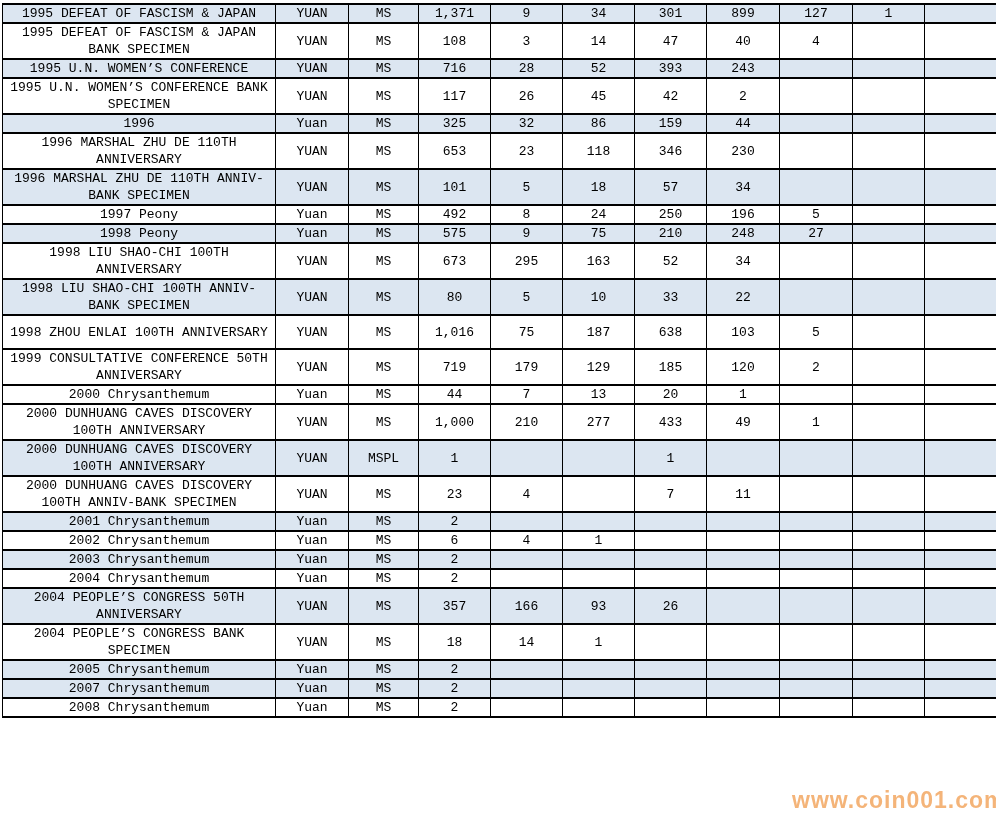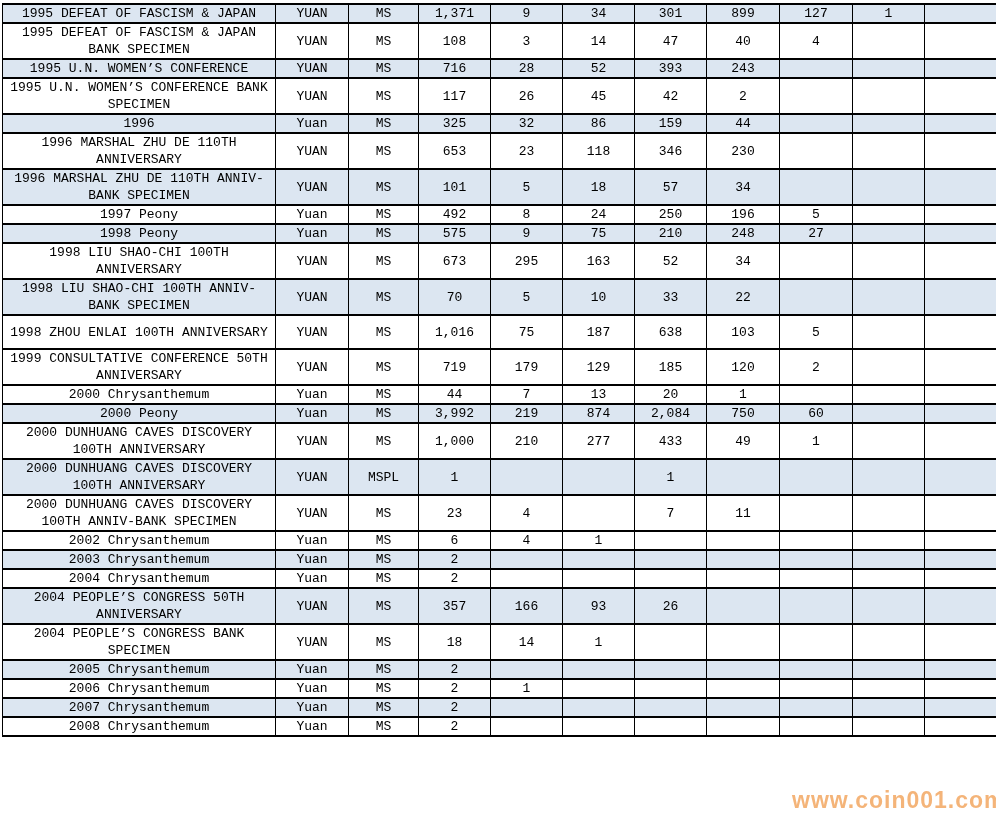--- a/index.html
+++ b/index.html
@@ -215,7 +215,7 @@
 BANK SPECIMEN</td>
           <td>YUAN</td>
           <td>MS</td>
-          <td>70</td>
+          <td>80</td>
           <td>5</td>
           <td>10</td>
           <td>33</td>

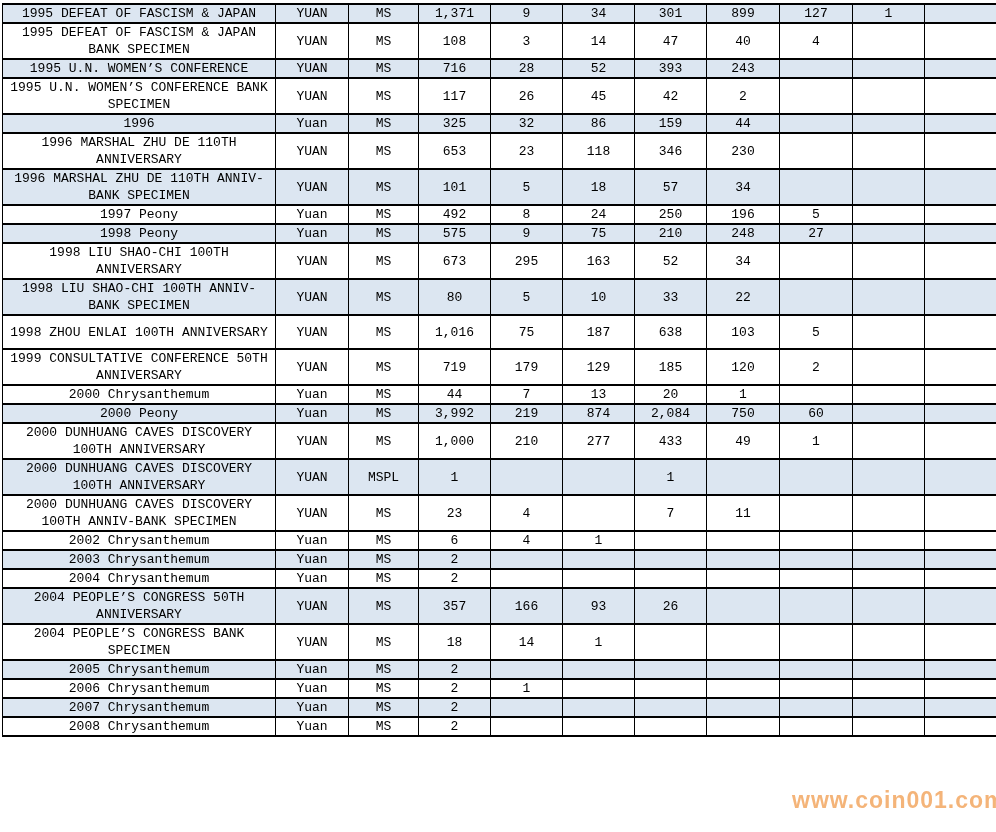--- a/index.html
+++ b/index.html
@@ -264,19 +264,6 @@
           <td></td>
           <td></td>
         </tr>
-        <tr class="s shaded">
-          <td class="desc">2000 Peony</td>
-          <td>Yuan</td>
-          <td>MS</td>
-          <td>3,992</td>
-          <td>219</td>
-          <td>874</td>
-          <td>2,084</td>
-          <td>750</td>
-          <td>60</td>
-          <td></td>
-          <td></td>
-        </tr>
         <tr class="t">
           <td class="desc">2000 DUNHUANG CAVES DISCOVERY
 100TH ANNIVERSARY</td>

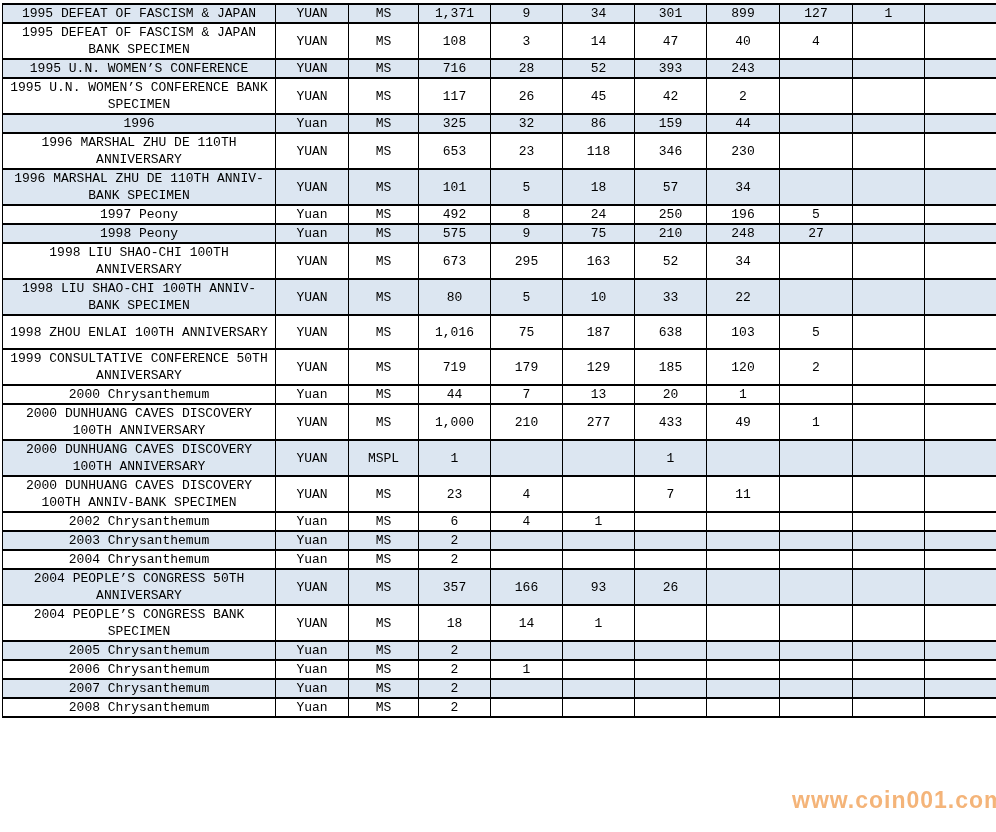--- a/index.html
+++ b/index.html
@@ -306,6 +306,19 @@
           <td></td>
           <td></td>
         </tr>
+        <tr class="s shaded">
+          <td class="desc">2001 Chrysanthemum</td>
+          <td>Yuan</td>
+          <td>MS</td>
+          <td>2</td>
+          <td></td>
+          <td></td>
+          <td></td>
+          <td></td>
+          <td></td>
+          <td></td>
+          <td></td>
+        </tr>
         <tr class="s">
           <td class="desc">2002 Chrysanthemum</td>
           <td>Yuan</td>

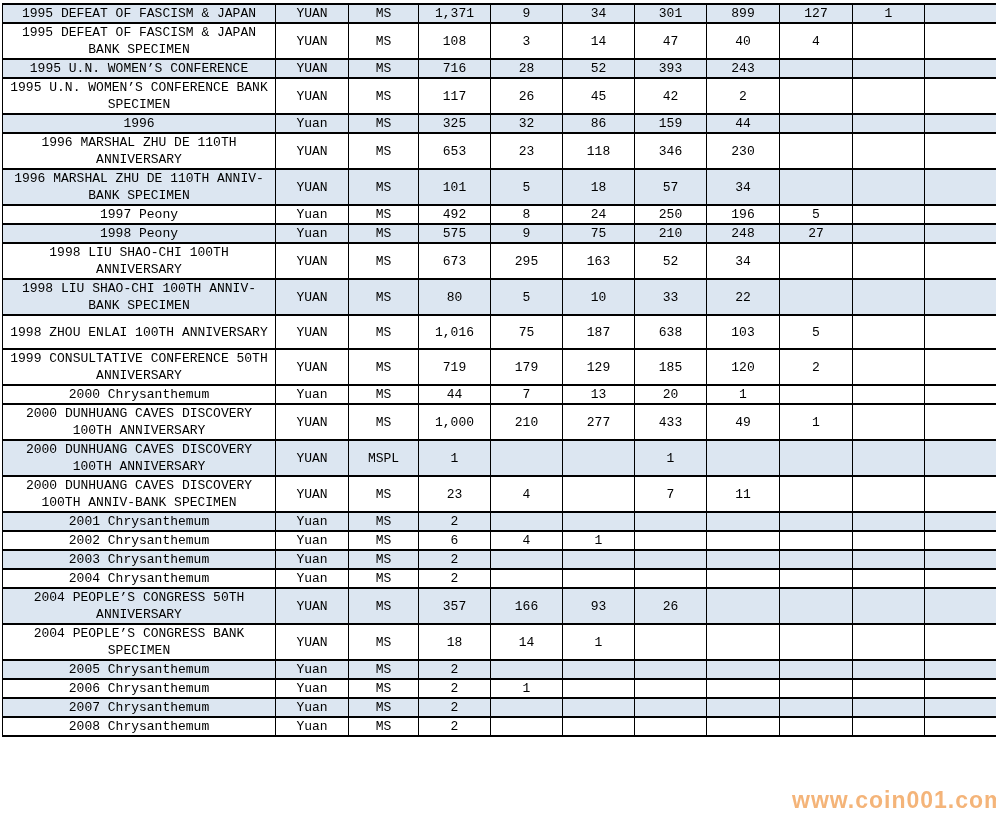--- a/index.html
+++ b/index.html
@@ -399,19 +399,6 @@
           <td></td>
           <td></td>
         </tr>
-        <tr class="s">
-          <td class="desc">2006 Chrysanthemum</td>
-          <td>Yuan</td>
-          <td>MS</td>
-          <td>2</td>
-          <td>1</td>
-          <td></td>
-          <td></td>
-          <td></td>
-          <td></td>
-          <td></td>
-          <td></td>
-        </tr>
         <tr class="s shaded">
           <td class="desc">2007 Chrysanthemum</td>
           <td>Yuan</td>

